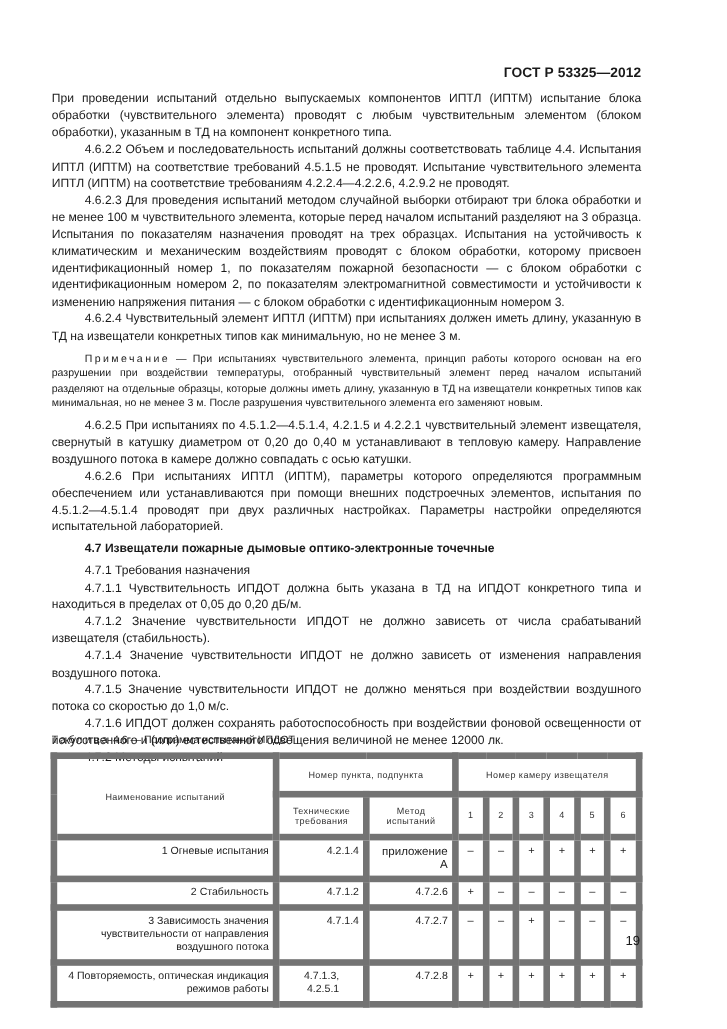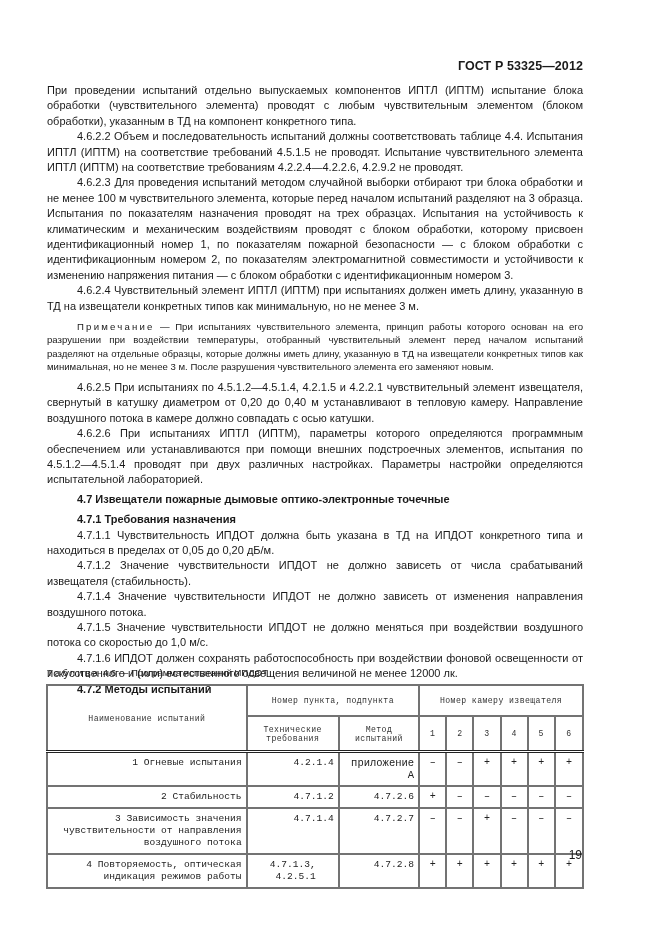--- a/index.html
+++ b/index.html
@@ -13,7 +13,7 @@
   .note { font-size: 9.6px; line-height: 13.2px; text-indent: 30px; margin: 6px 0 7px 0 !important; }
   .spaced { letter-spacing: 2.2px; }
   .h-sec { font-weight: bold; text-indent: 30px; margin: 4px 0 5px 0 !important; }
-  .h-sub { font-weight: bold; text-indent: 30px; }
+  .h-sub { font-weight: normal; text-indent: 30px; }
   .tcap { position: absolute; left: 47px; top: 667px; font-size: 9.6px; }
   table.t { position: absolute; left: 46px; top: 684px; width: 538px; border-collapse: collapse; font-size: 9px; color: #222; }
   table.t td { border: 2px solid #737373; text-align: center; vertical-align: middle; padding: 4px; font-family: Liberation Mono, monospace; }

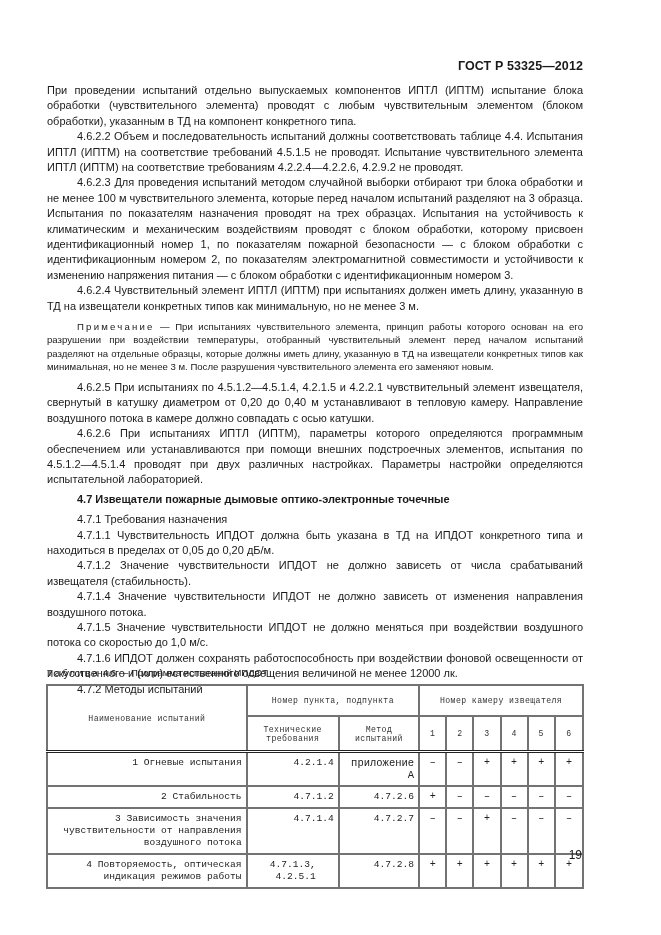--- a/index.html
+++ b/index.html
@@ -16,7 +16,7 @@
   .h-sub { font-weight: normal; text-indent: 30px; }
   .tcap { position: absolute; left: 47px; top: 667px; font-size: 9.6px; }
   table.t { position: absolute; left: 46px; top: 684px; width: 538px; border-collapse: collapse; font-size: 9px; color: #222; }
-  table.t td { border: 2px solid #737373; text-align: center; vertical-align: middle; padding: 4px; font-family: Liberation Mono, monospace; }
+  table.t td { border: 6px solid #737373; text-align: center; vertical-align: middle; padding: 4px; }
   table.t .hdr td { color: #333; font-size: 8.2px; letter-spacing: 0.4px; }
   table.t tr.h1 td { height: 21px; }
   table.t tr.h2 td { height: 25px; }

